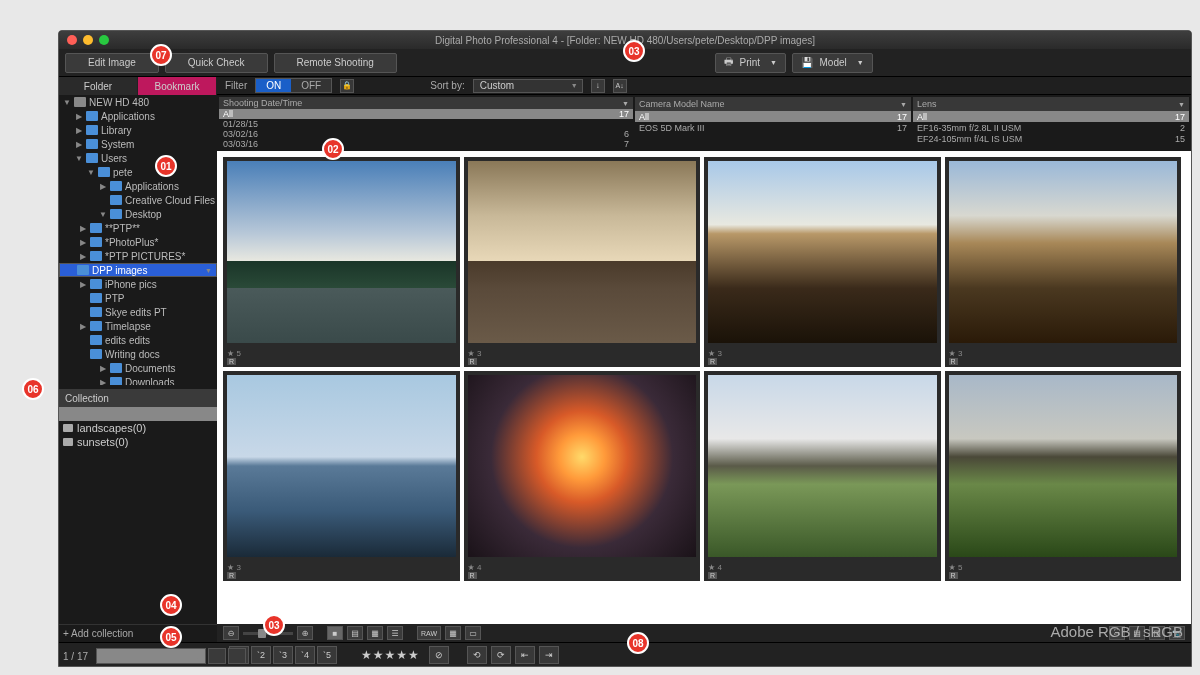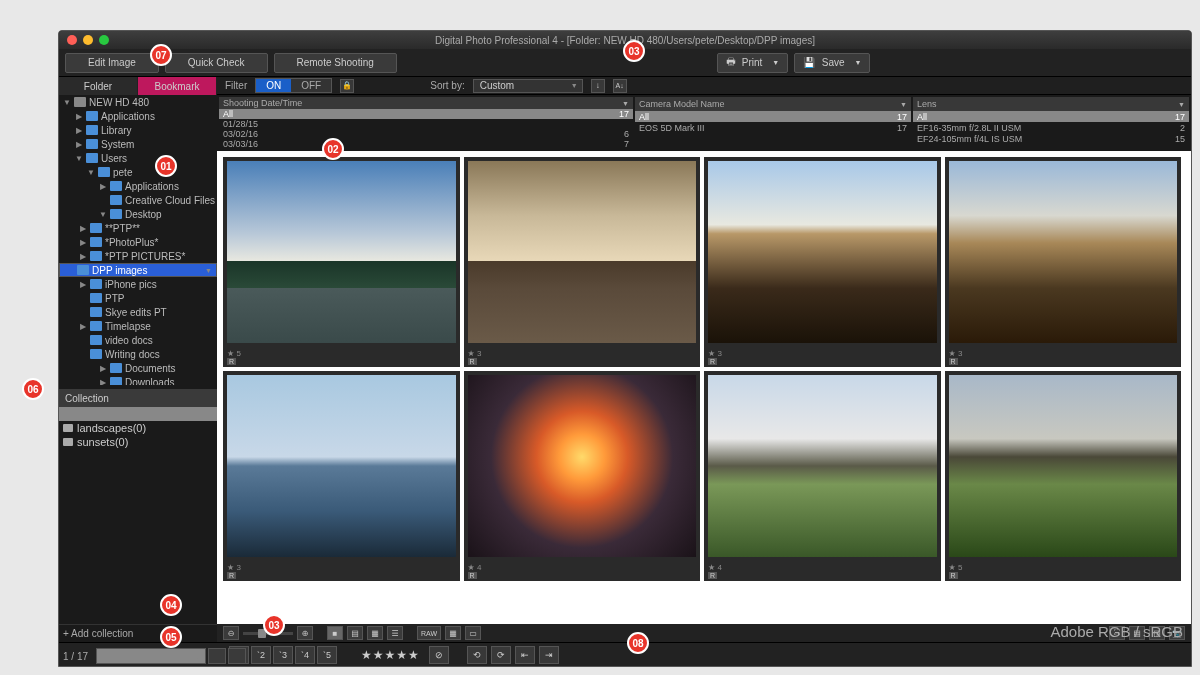--- a/index.html
+++ b/index.html
@@ -102,7 +102,7 @@
       </div>
     <div class="tbtn sm">
         <span>💾</span>
-        <span>Save</span>
+        <span>Model</span>
         <span style="margin-left:4px;font-size:7px">▼</span>
       </div>
     <div class="spacer"></div>

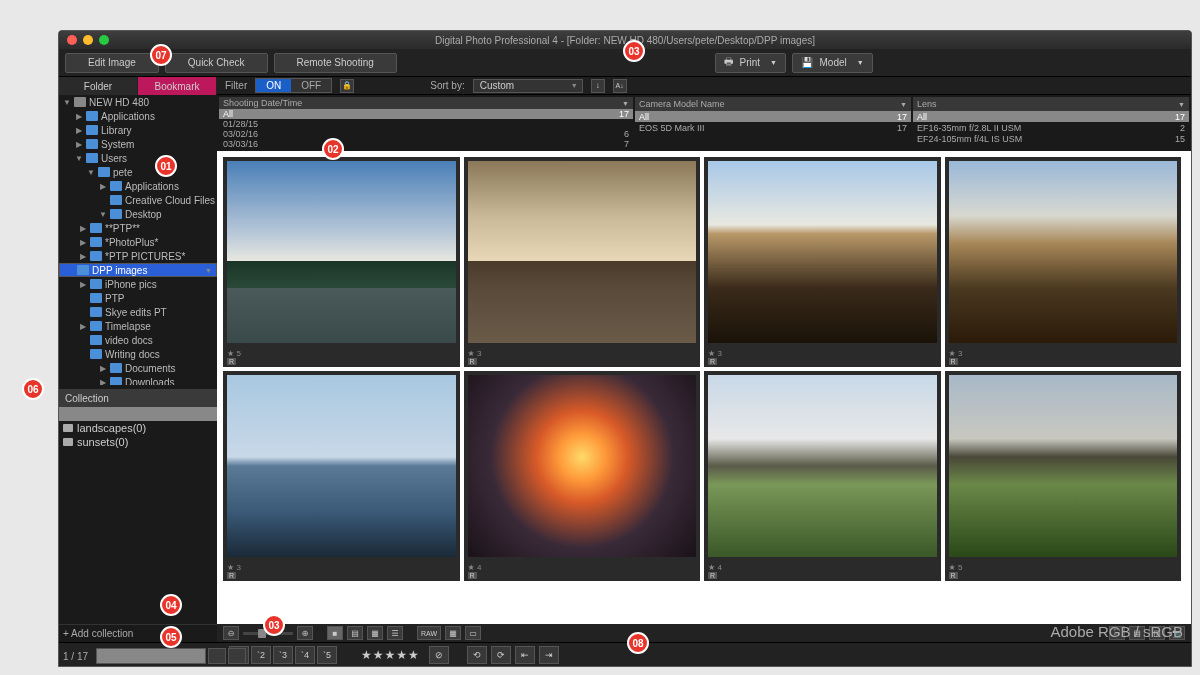--- a/index.html
+++ b/index.html
@@ -203,7 +203,7 @@
           <div class="tn i4">
             <span class="arr "></span>
             <span class="fico"></span>
-            <span>video docs</span>
+            <span>edits edits</span>
           </div>
           <div class="tn i4">
             <span class="arr "></span>

